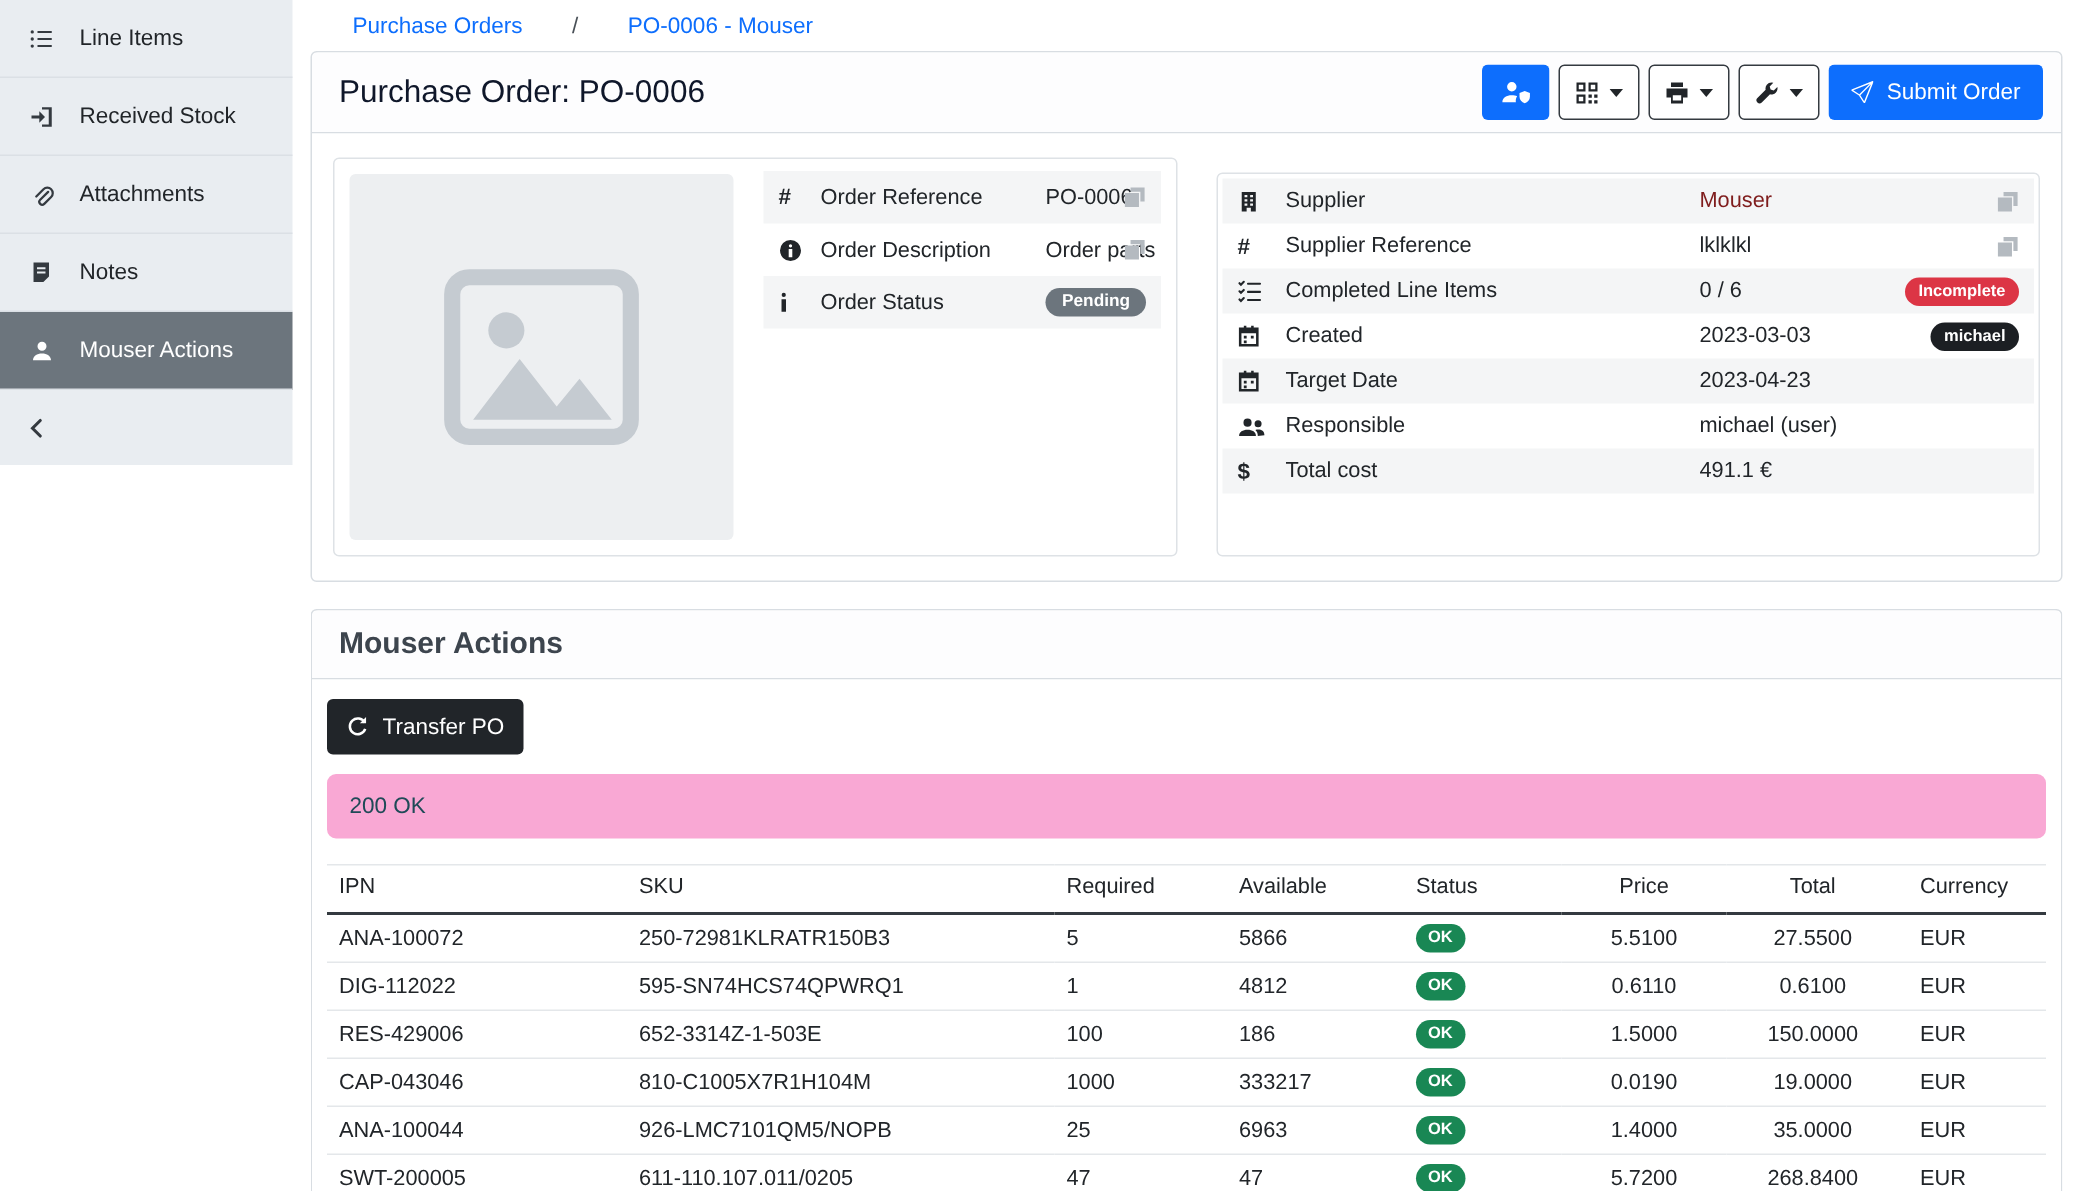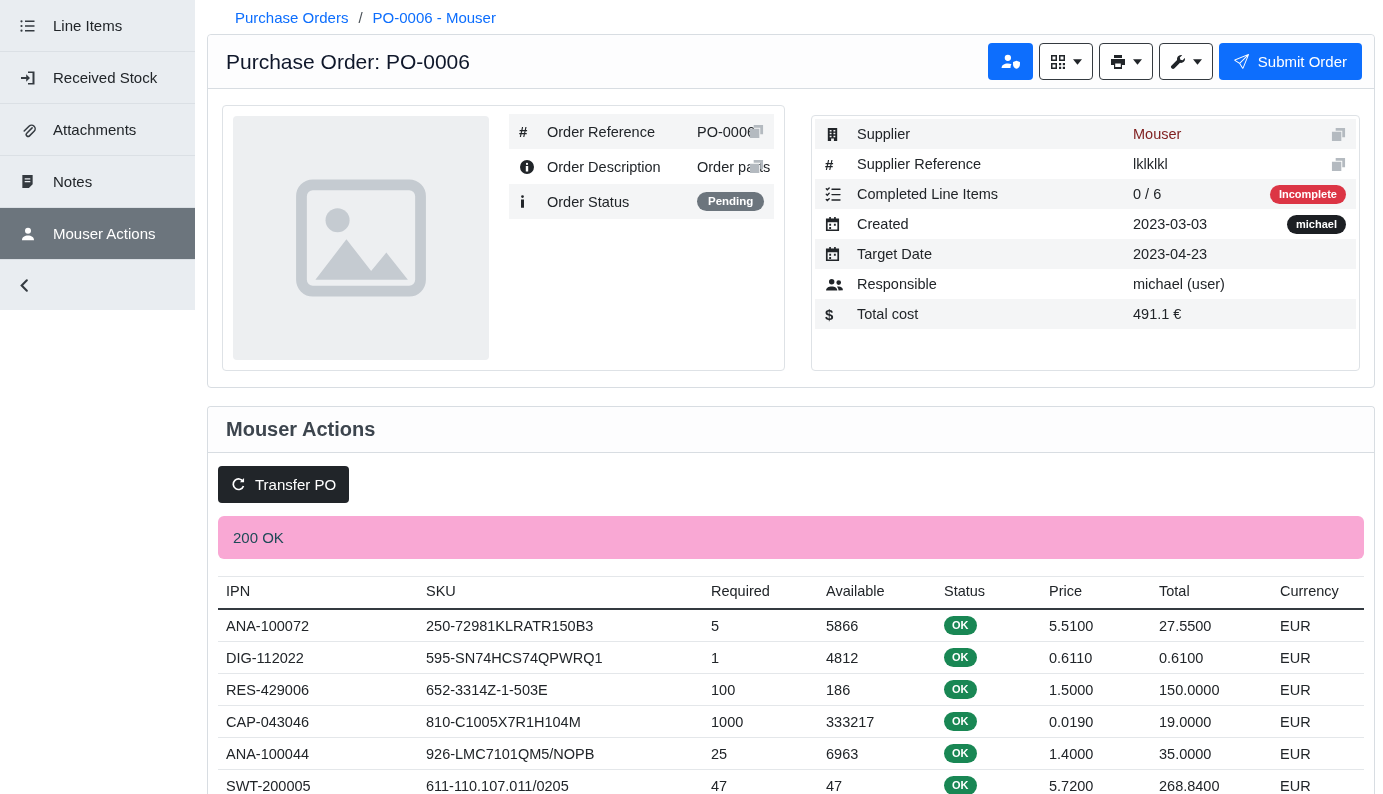--- a/index.html
+++ b/index.html
@@ -28,7 +28,7 @@
   }
   
   .main { margin: 0 8px 0 207px; }
-  .breadcrumb { padding: 9px 0 8px 28px; font-size: 15px; display: flex; align-items: center; }
+  .breadcrumb { padding: 9px 0 8px 28px; font-size: 15px; display: flex; align-items: center; gap: 23px; }
   .crumb-link { color: #0d6efd; text-decoration: none; cursor: pointer; }
   .crumb-sep { color: #495057; margin: 0 10px; }
   .card { border: 1px solid #d8dde2; border-radius: 4px; background: #fff; }

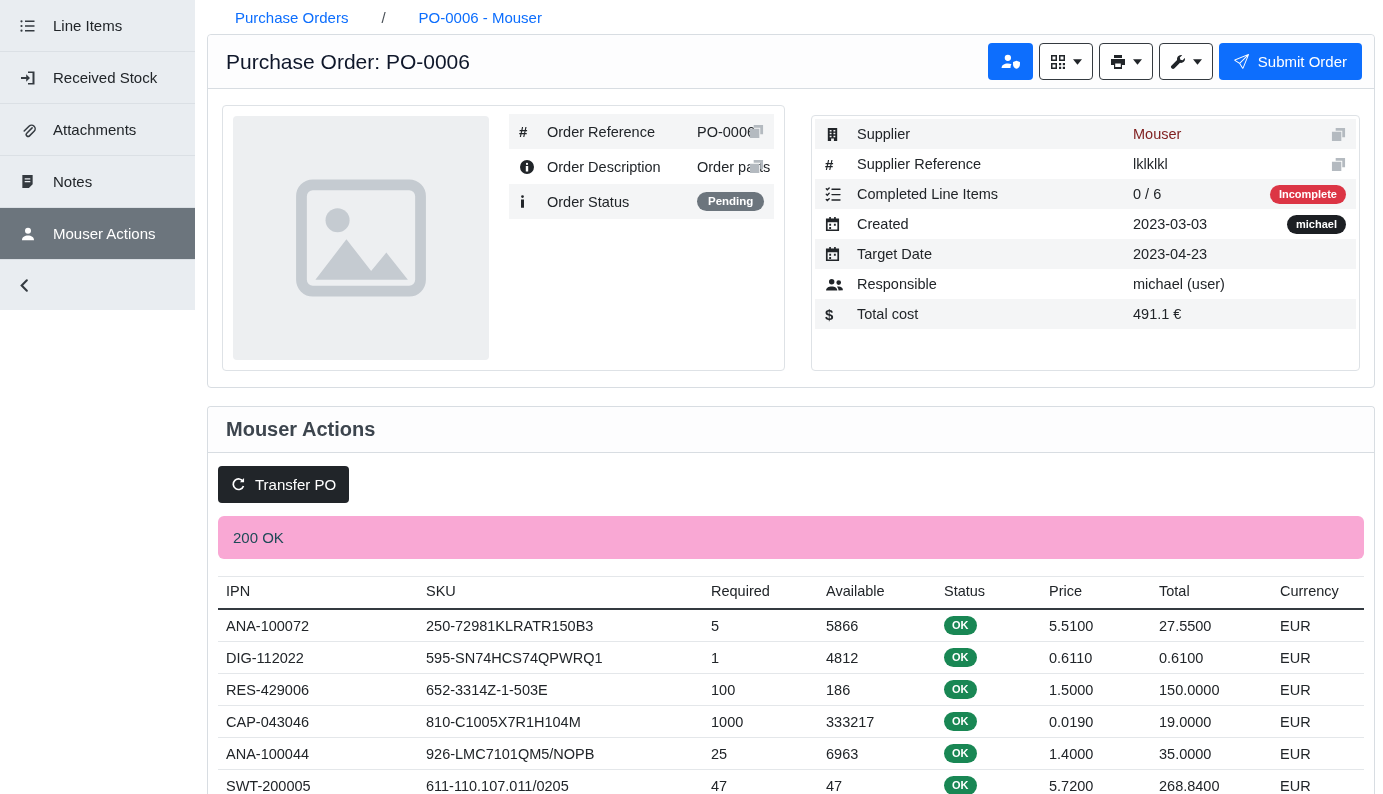--- a/index.html
+++ b/index.html
@@ -92,7 +92,7 @@
   }
   .po-table td { padding: 6px 8px; border-bottom: 1px solid #e4e7ea; }
   .po-table tbody tr:last-child td { border-bottom: 2px solid #343a40; }
-  .po-table .num { text-align: left; margin-top: 36px; }
+  .po-table .num { text-align: center; margin-top: 36px; }
   .po-table .cur { padding-left: 14px; }
 </style>
 </head>

